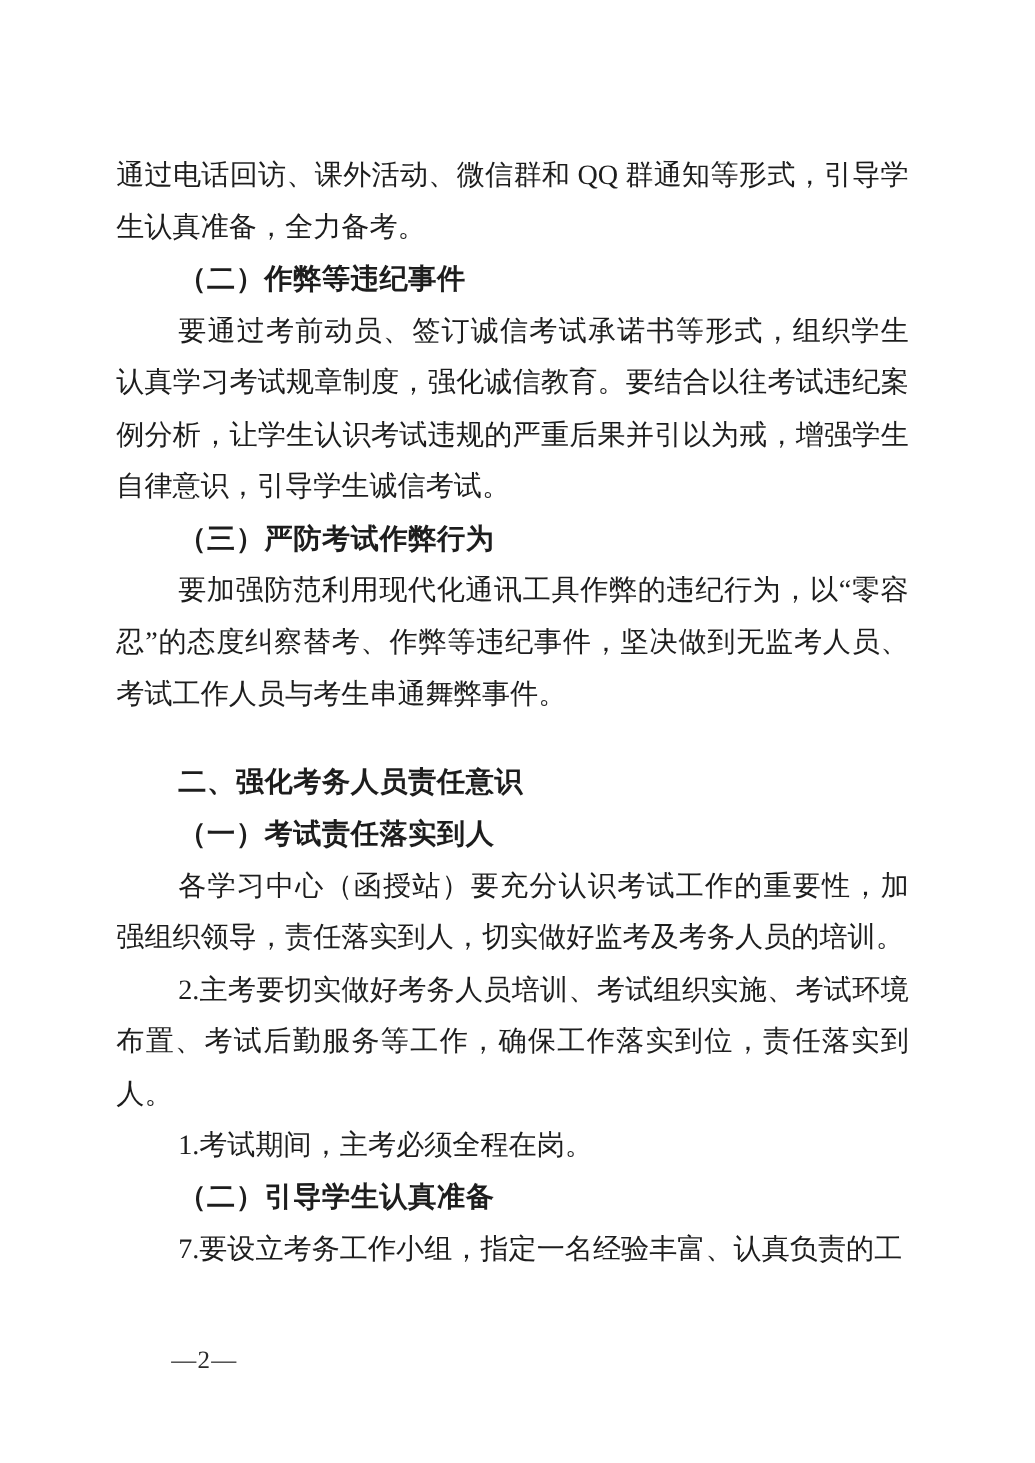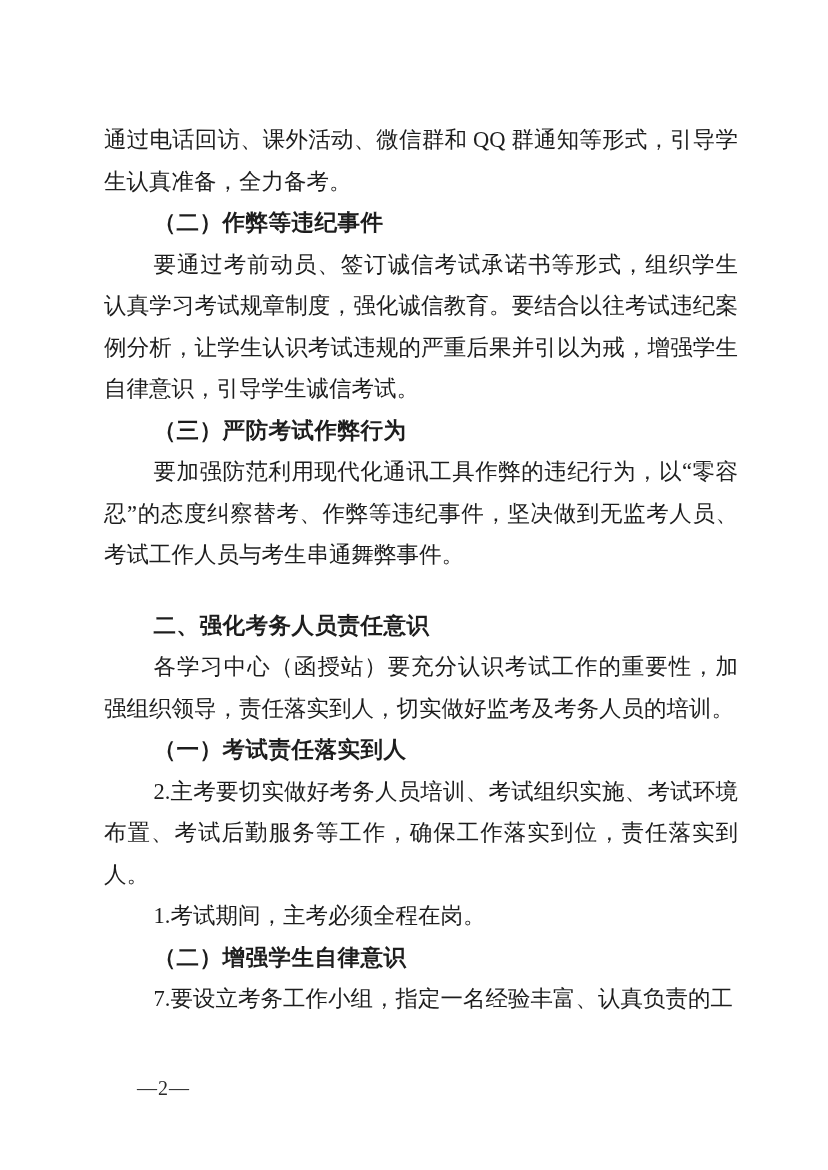--- a/index.html
+++ b/index.html
@@ -16,7 +16,7 @@
   }
   .doc-content {
     position: absolute;
-    left: 104px;
+    left: 93px;
     top: 119px;
     width: 634px;
     font-family: "Liberation Serif", serif;

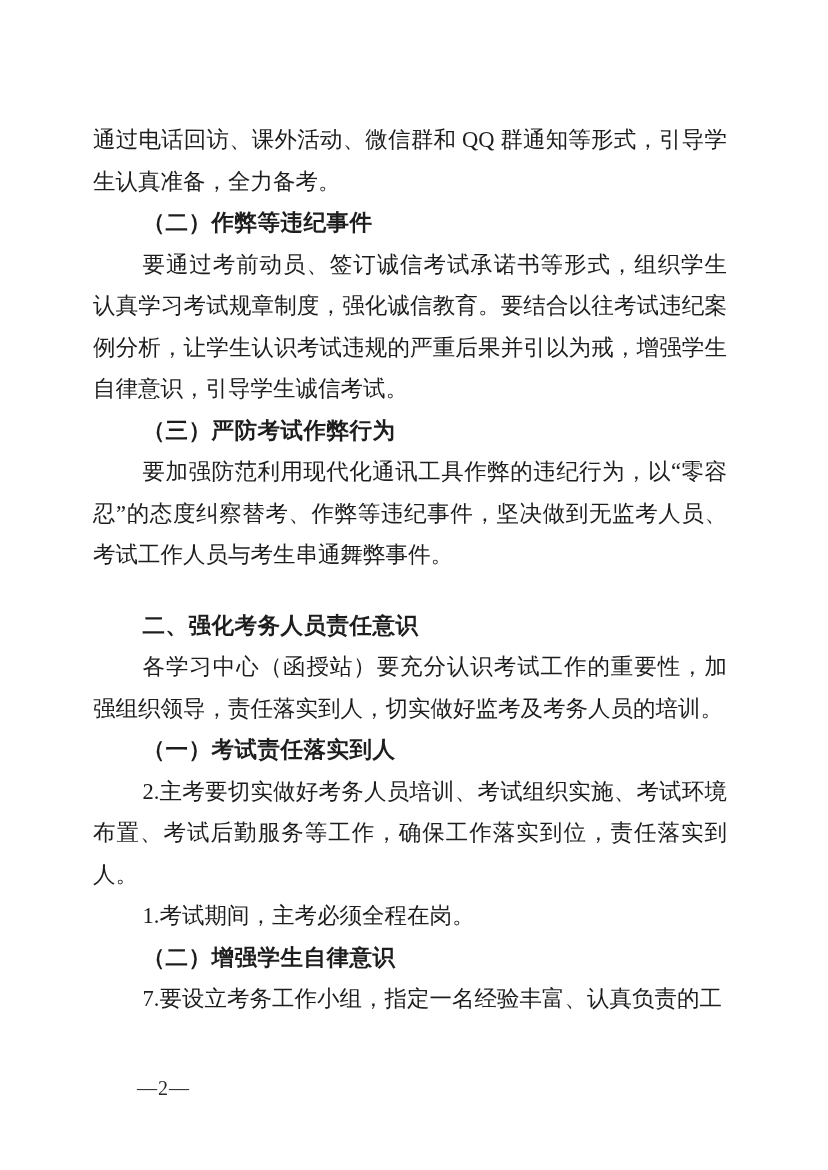--- a/index.html
+++ b/index.html
@@ -67,8 +67,8 @@
       <div class="block heading-2">（三）严防考试作弊行为</div>
       <div class="block paragraph indent">要加强防范利用现代化通讯工具作弊的违纪行为，以“零容忍”的态度纠察替考、作弊等违纪事件，坚决做到无监考人员、考试工作人员与考生串通舞弊事件。</div>
       <div class="block heading-1">二、强化考务人员责任意识</div>
+      <div class="block heading-2">（一）考试责任落实到人</div>
       <div class="block paragraph indent">各学习中心（函授站）要充分认识考试工作的重要性，加强组织领导，责任落实到人，切实做好监考及考务人员的培训。</div>
-      <div class="block heading-2">（一）考试责任落实到人</div>
       <div class="block paragraph indent">2.主考要切实做好考务人员培训、考试组织实施、考试环境布置、考试后勤服务等工作，确保工作落实到位，责任落实到人。</div>
       <div class="block paragraph indent">1.考试期间，主考必须全程在岗。</div>
       <div class="block heading-2">（二）增强学生自律意识</div>

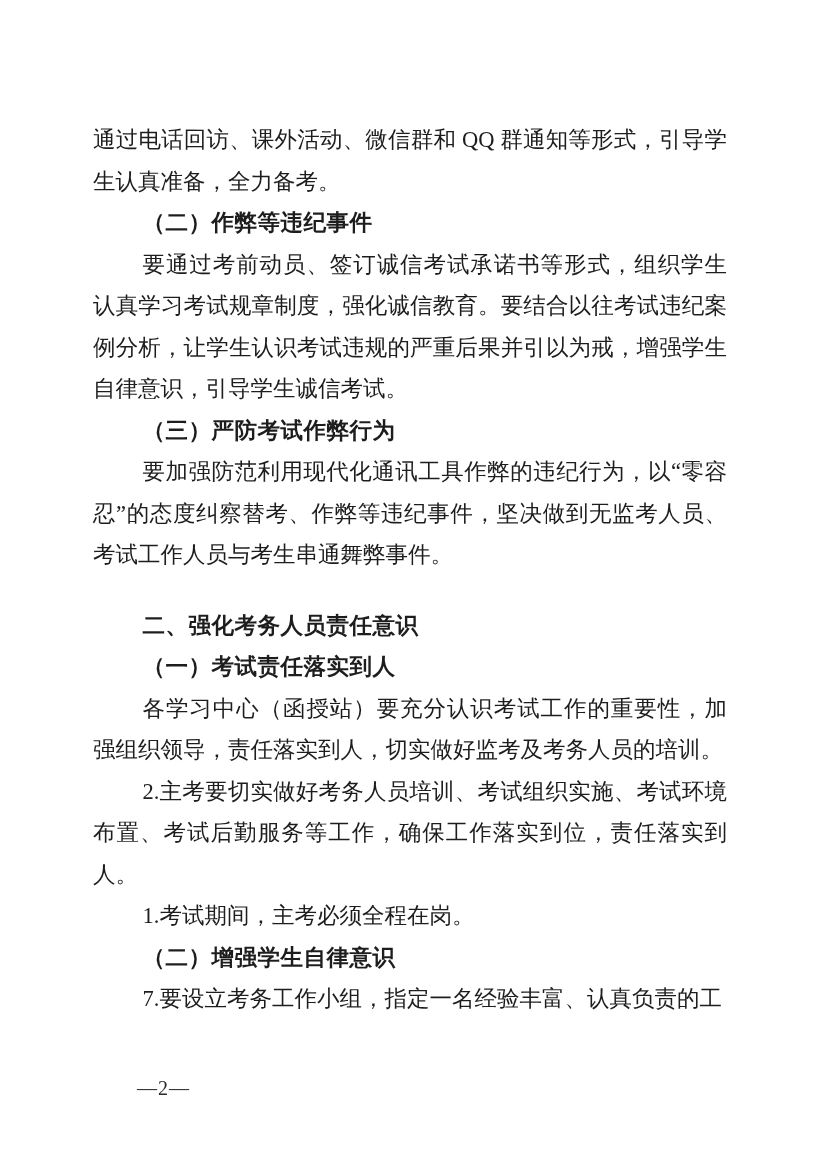--- a/index.html
+++ b/index.html
@@ -71,7 +71,7 @@
       <div class="block paragraph indent">各学习中心（函授站）要充分认识考试工作的重要性，加强组织领导，责任落实到人，切实做好监考及考务人员的培训。</div>
       <div class="block paragraph indent">2.主考要切实做好考务人员培训、考试组织实施、考试环境布置、考试后勤服务等工作，确保工作落实到位，责任落实到人。</div>
       <div class="block paragraph indent">1.考试期间，主考必须全程在岗。</div>
-      <div class="block heading-2">（二）增强学生自律意识</div>
+      <div class="block heading-2">（二）引导学生认真准备</div>
       <div class="block paragraph indent">7.要设立考务工作小组，指定一名经验丰富、认真负责的工</div>
     </main>
   <div class="page-number">—2—</div>

